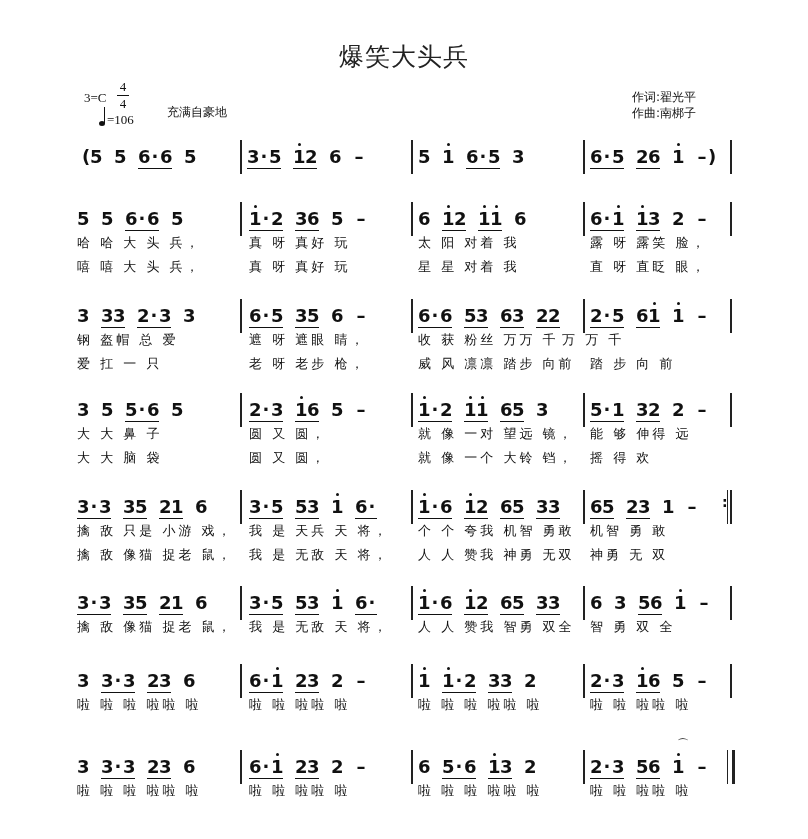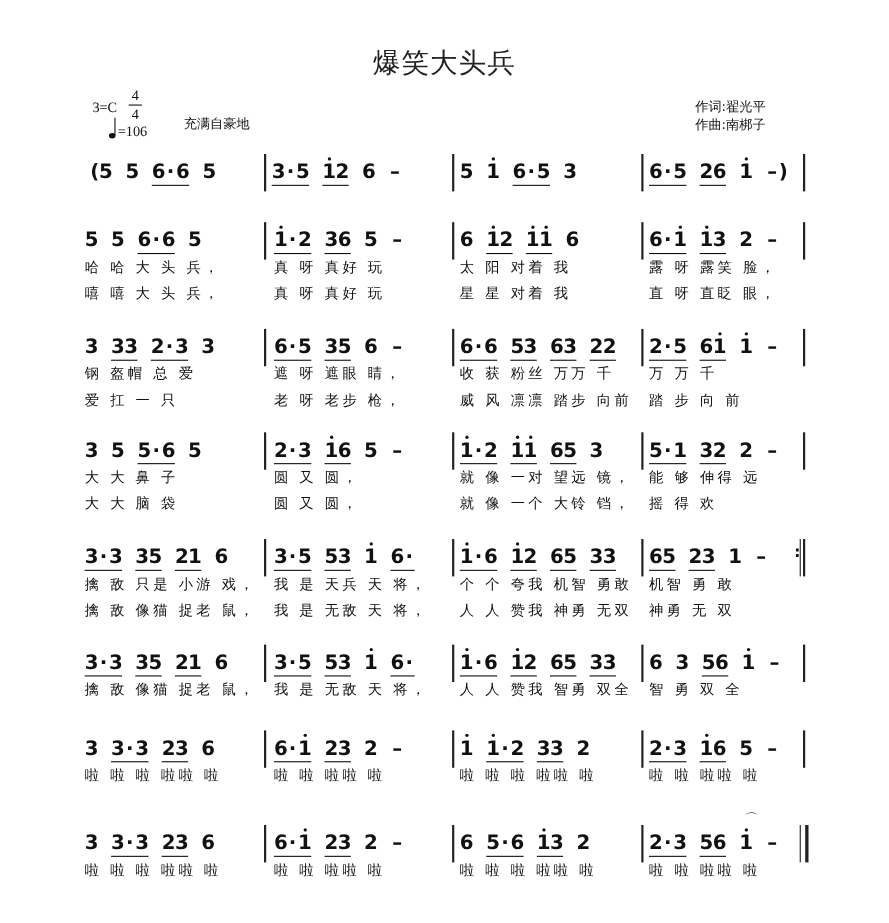--- a/index.html
+++ b/index.html
@@ -281,7 +281,7 @@
           <span class="n" style="width: 12px;">–</span>
         </span>
       </div>
-      <div class="lyr" style="left: 590px; top: 26px; letter-spacing: 3px;">万   万   千</div>
+      <div class="lyr" style="left: 562px; top: 26px; letter-spacing: 3px;">万   万   千</div>
       <div class="lyr" style="left: 590px; top: 50px; letter-spacing: 3px;">踏 步 向   前</div>
     </div>
     <div class="row" style="top: 399px;">

